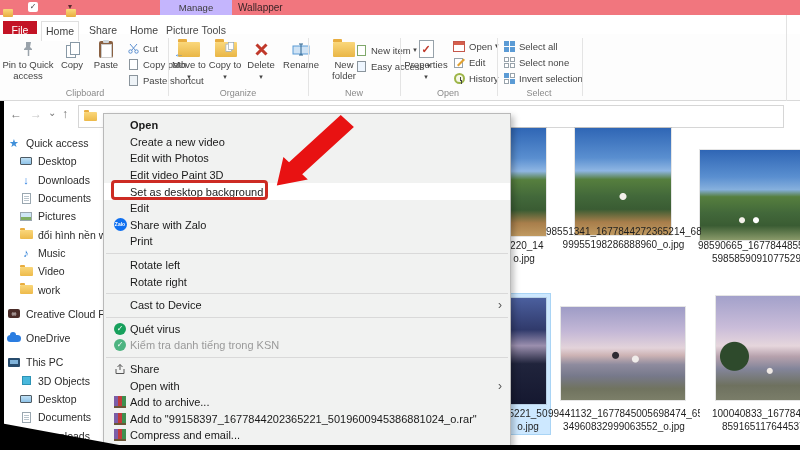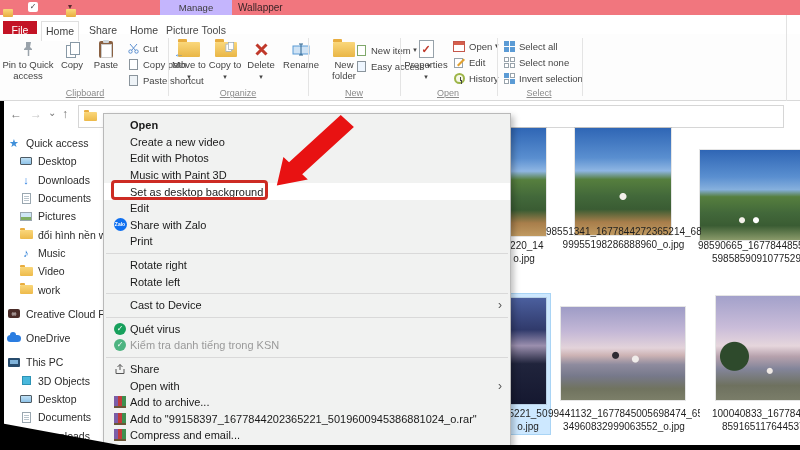--- a/index.html
+++ b/index.html
@@ -27,7 +27,7 @@
   
   #ribbon{left:0;top:34px;width:800px;height:67px;background:#fdfdfd;border-bottom:1px solid #d9d9d9;}
   .gdiv{position:absolute;top:4px;height:58px;width:1px;background:#e4e4e4;}
-  .glabel{position:absolute;bottom:2px;font-size:9px;color:#8a8a8a;text-align:center;text-decoration:underline;}
+  .glabel{position:absolute;bottom:2px;font-size:9px;color:#8a8a8a;text-align:center;}
   .rbtn{position:absolute;top:1px;height:62px;display:flex;flex-direction:column;align-items:center;cursor:default;}
   .ric{height:22px;display:flex;align-items:center;justify-content:center;margin-top:3px;}
   .rlb{font-size:9.5px;line-height:10.5px;color:#444;text-align:center;}

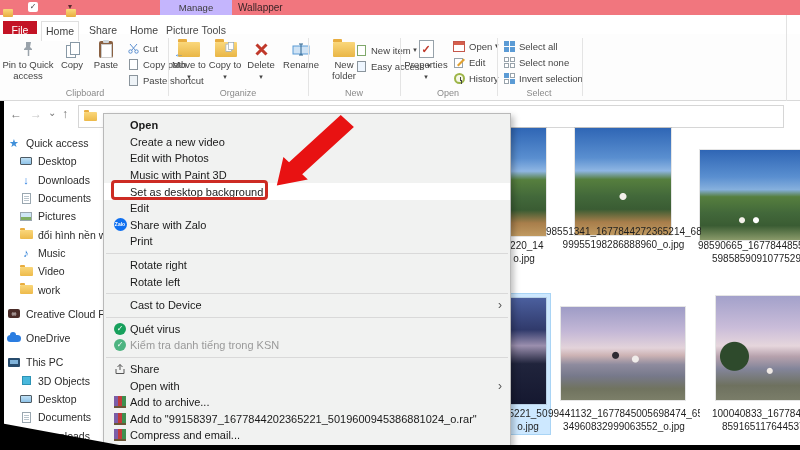--- a/index.html
+++ b/index.html
@@ -453,7 +453,7 @@
       </div>
     <div class="mi">
         <span class="mico"></span>
-        <span>Music with Paint 3D</span>
+        <span>Edit video Paint 3D</span>
       </div>
     <div class="mi hl">
         <span class="mico"></span>

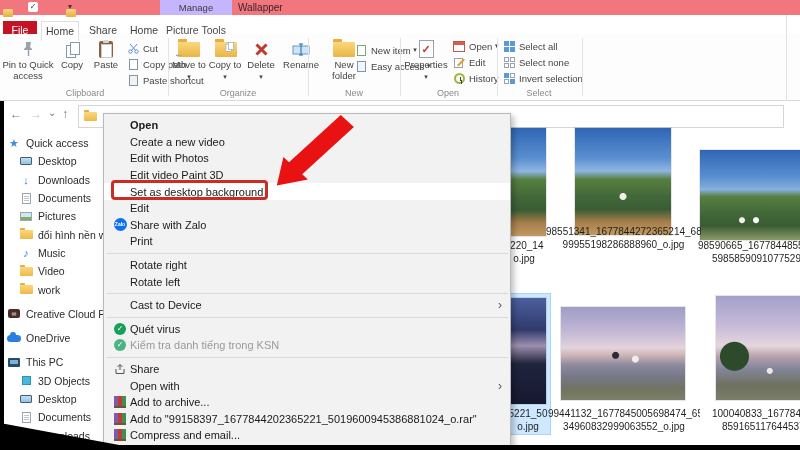--- a/index.html
+++ b/index.html
@@ -476,11 +476,11 @@
     <div class="msep"></div>
     <div class="mi">
         <span class="mico"></span>
+        <span>Rotate left</span>
+      </div>
+    <div class="mi">
+        <span class="mico"></span>
         <span>Rotate right</span>
-      </div>
-    <div class="mi">
-        <span class="mico"></span>
-        <span>Rotate left</span>
       </div>
     <div class="msep"></div>
     <div class="mi">

